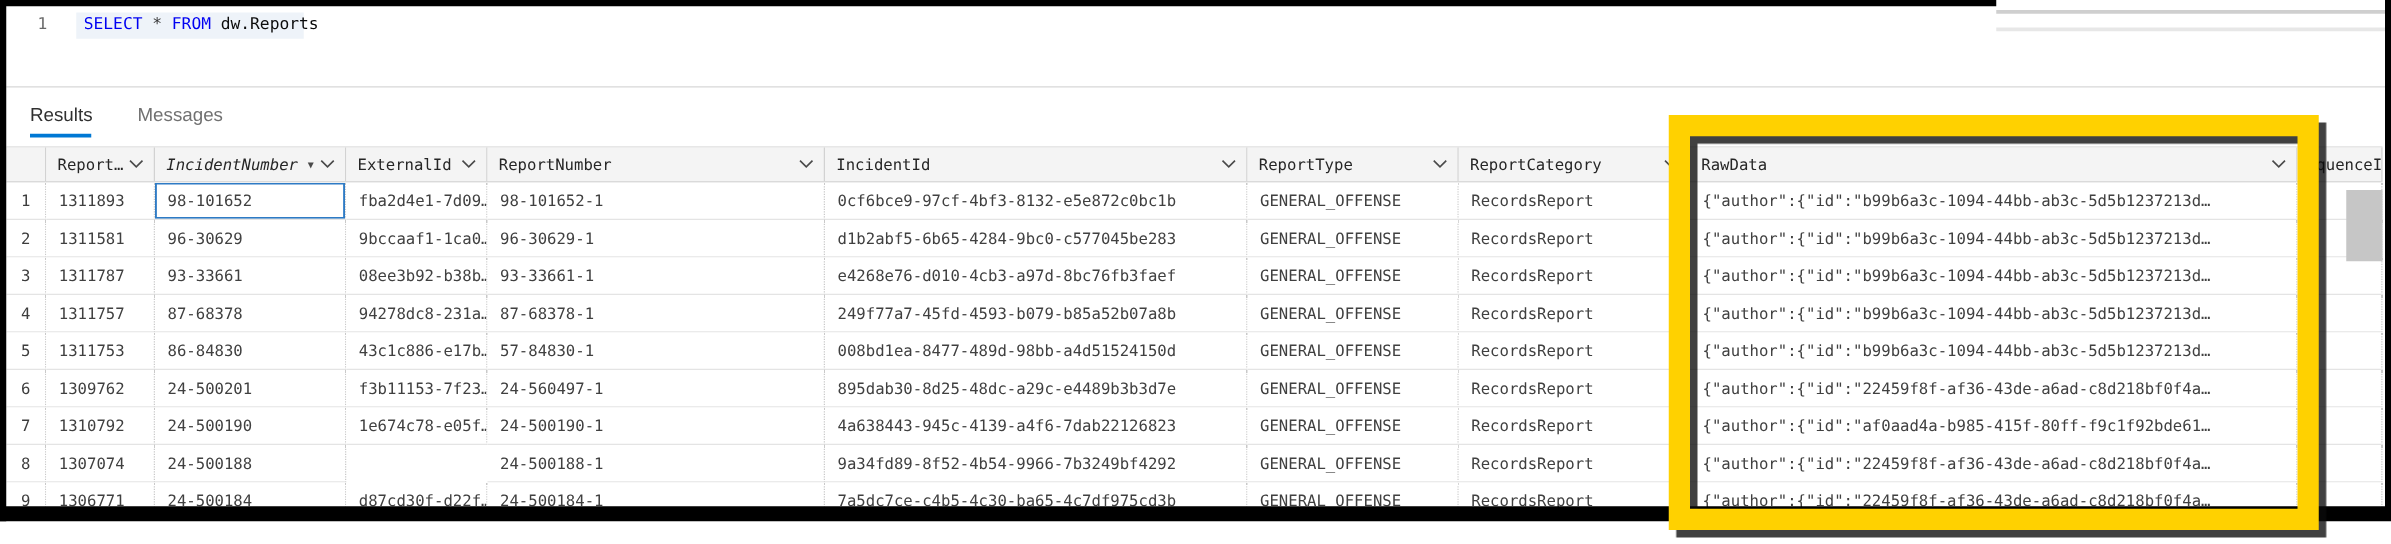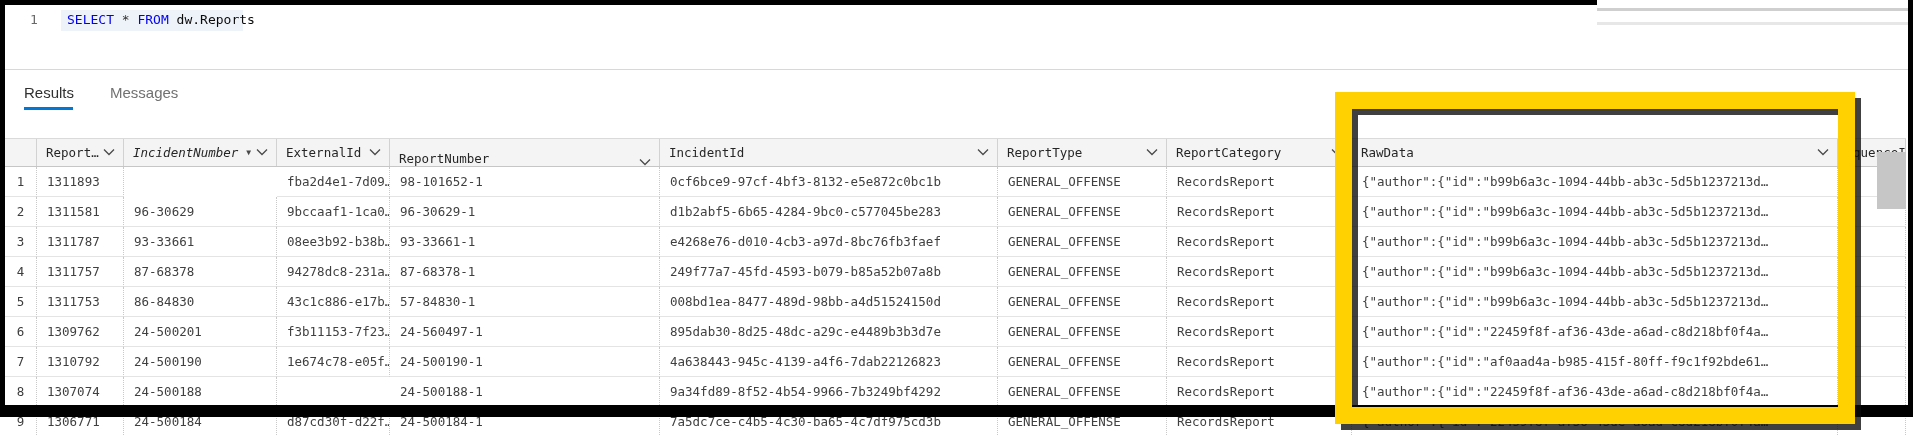--- a/index.html
+++ b/index.html
@@ -30,7 +30,7 @@
   .tab-underline{position:absolute;left:24px;top:107px;width:49px;height:3px;background:#0078d4;}
   
   #grid{left:5px;top:117px;width:1903px;height:298px;overflow:hidden;
-        font-family:"DejaVu Sans Mono","Liberation Mono",monospace;font-size:12.5px;color:#404040;margin-top:21px;}
+        font-family:"DejaVu Sans Mono","Liberation Mono",monospace;font-size:12.5px;color:#404040;}
   .grid-header-bg{position:absolute;left:0;top:0;width:1901px;height:29px;background:#f4f4f4;
         border-top:1px solid #dadada;border-bottom:1px solid #c6c6c6;box-sizing:border-box;}
   .hcell{position:absolute;top:1px;height:27px;display:flex;align-items:center;box-sizing:border-box;

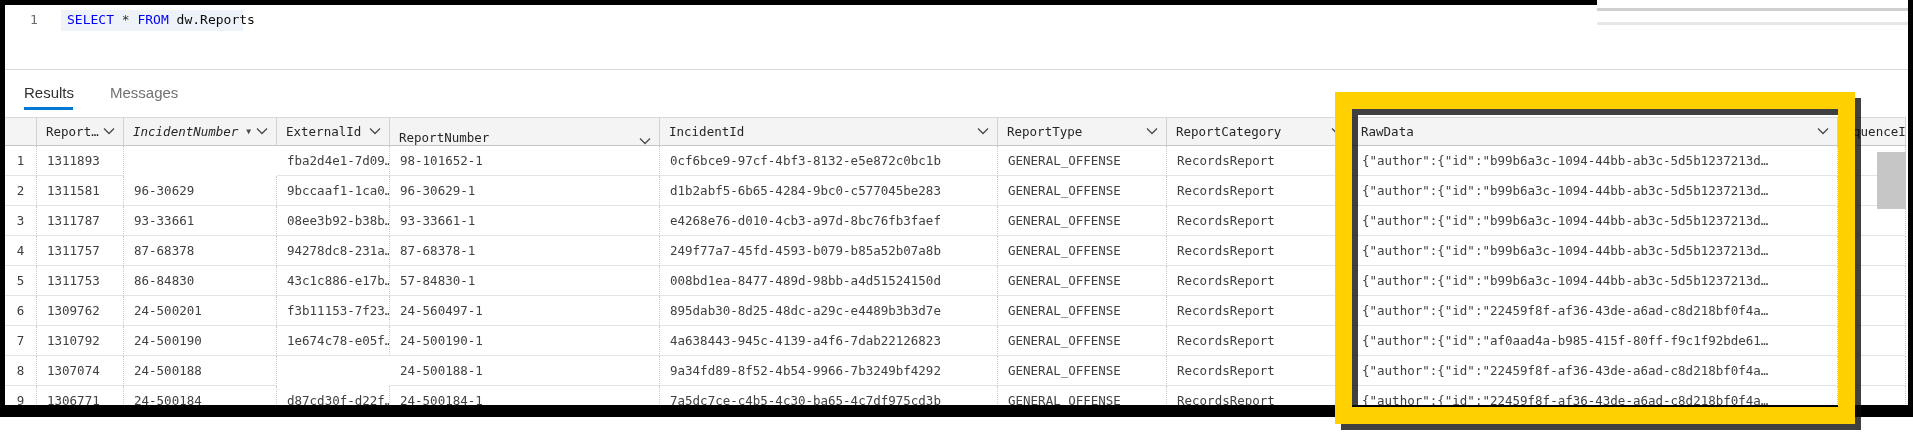--- a/index.html
+++ b/index.html
@@ -99,7 +99,7 @@
             </svg>
           </span>
         </div>
-        <div class="hcell" style="left: 385px; width: 270px; align-items: flex-end;">
+        <div class="hcell" style="left: 385px; width: 270px;">
           <span class="hlabel">ReportNumber</span>
           <span class="chev">
             <svg width="12" height="7" viewBox="0 0 12 7">

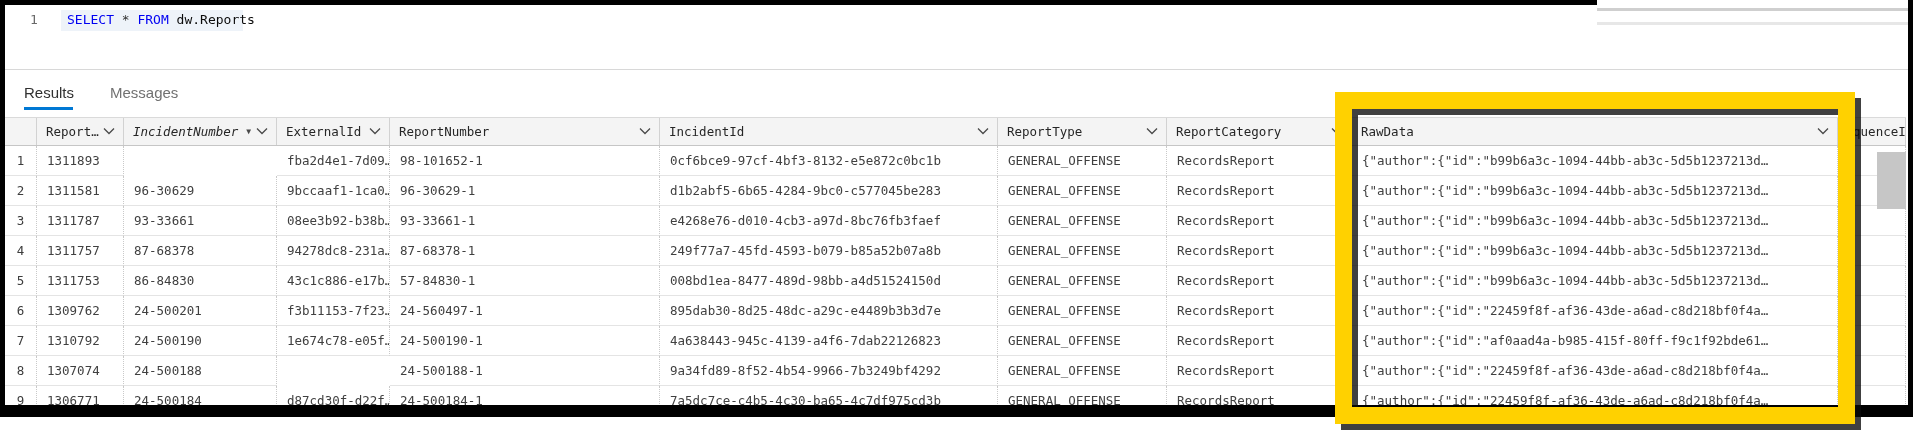--- a/index.html
+++ b/index.html
@@ -147,6 +147,7 @@
         <div class="grow" style="top: 29px;">
           <div class="cell rnum" style="left: 0px; width: 32px;">1</div>
           <div class="cell" style="left: 32px; width: 87px;">1311893</div>
+          <div class="cell selected" style="left: 119px; width: 153px;">98-101652</div>
           <div class="cell" style="left: 272px; width: 113px;">fba2d4e1-7d09…</div>
           <div class="cell" style="left: 385px; width: 270px;">98-101652-1</div>
           <div class="cell" style="left: 655px; width: 338px;">0cf6bce9-97cf-4bf3-8132-e5e872c0bc1b</div>

